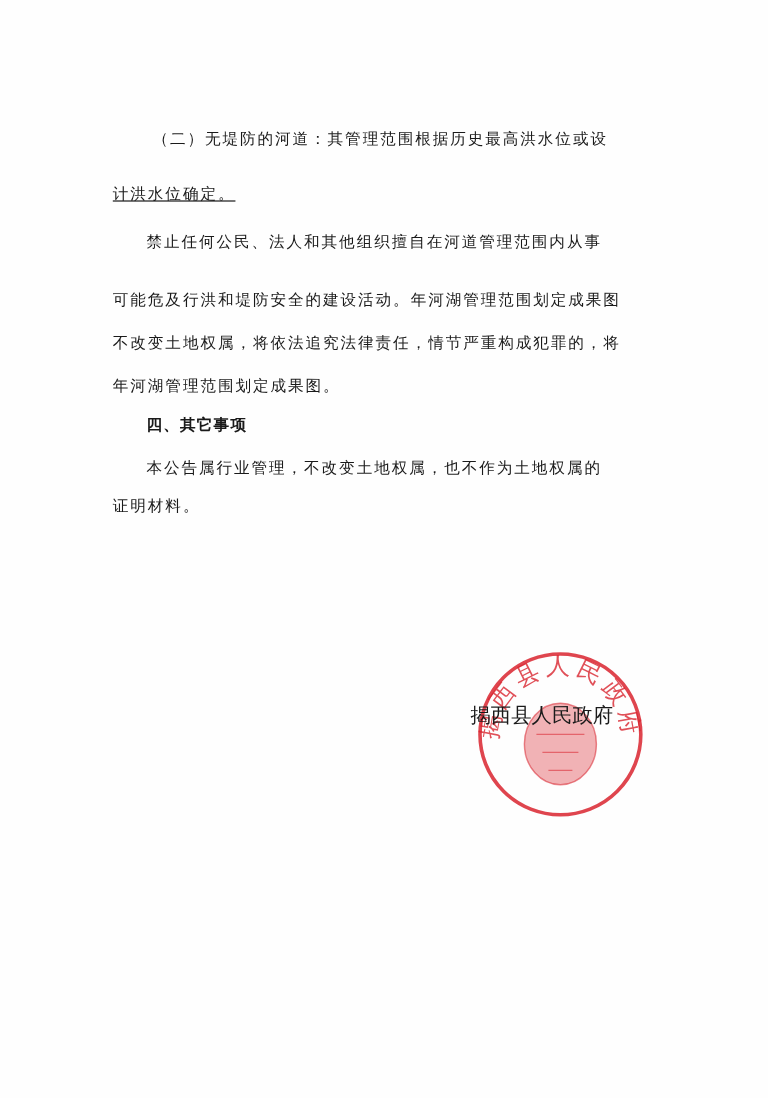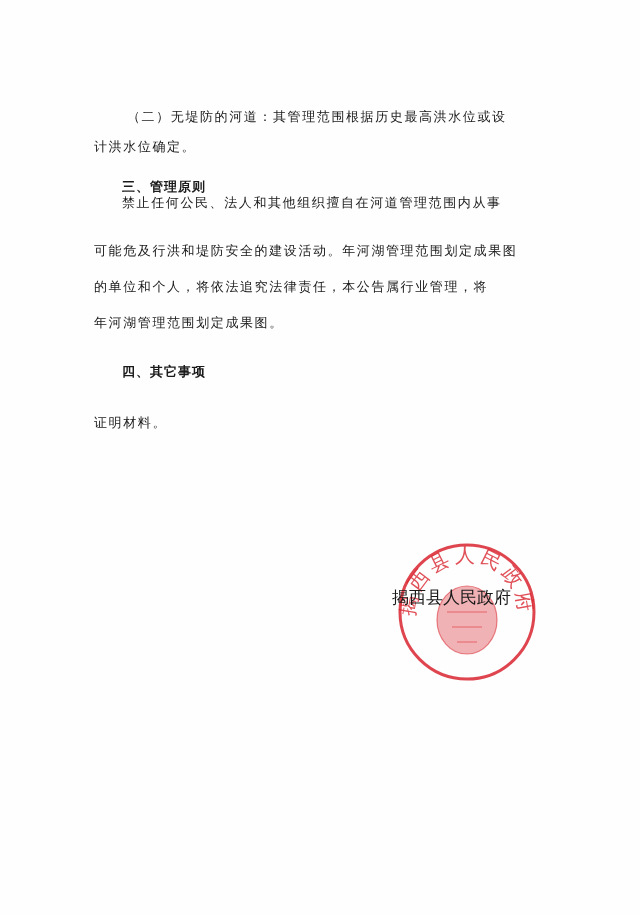--- a/index.html
+++ b/index.html
@@ -28,7 +28,7 @@
 <div class="page">
 
   <div class="line" style="left:127px; top:106px;">（二）无堤防的河道：其管理范围根据历史最高洪水位或设</div>
-  <div class="line" style="left:94px; top:136px;">计洪水位确定。</div>
+  <div class="line" style="left:94px; top:152px;text-decoration:underline;">计洪水位确定。</div>
 
   <div class="line heading" style="left:122px; top:176px;">三、管理原则</div>
 

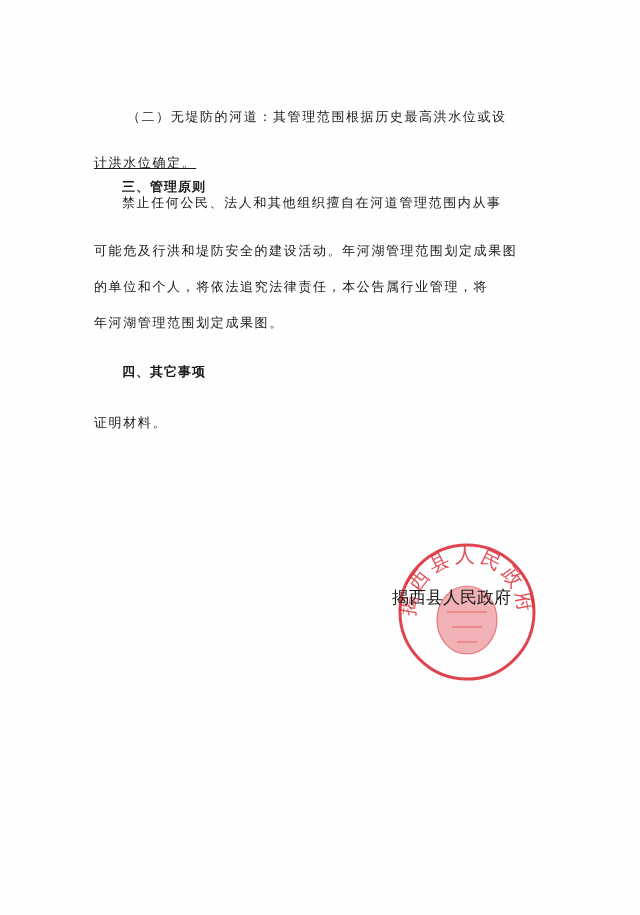--- a/index.html
+++ b/index.html
@@ -30,7 +30,6 @@
   <div class="line" style="left:127px; top:106px;">（二）无堤防的河道：其管理范围根据历史最高洪水位或设</div>
   <div class="line" style="left:94px; top:152px;text-decoration:underline;">计洪水位确定。</div>
 
-  <div class="line heading" style="left:122px; top:176px;">三、管理原则</div>
 
   <div class="line" style="left:122px; top:192px;">禁止任何公民、法人和其他组织擅自在河道管理范围内从事</div>
   <div class="line" style="left:94px; top:240px;">可能危及行洪和堤防安全的建设活动。年河湖管理范围划定成果图</div>

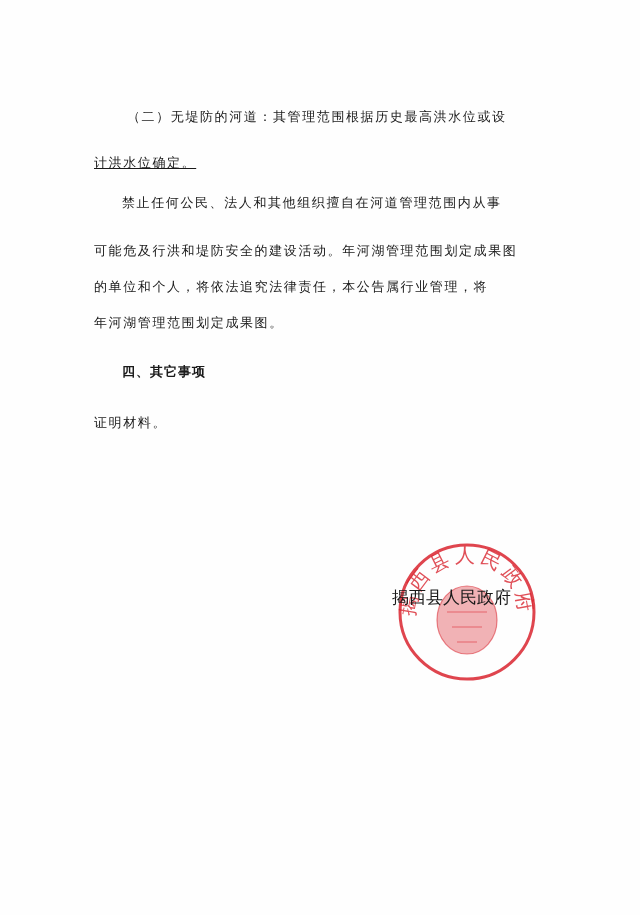--- a/index.html
+++ b/index.html
@@ -33,7 +33,7 @@
 
   <div class="line" style="left:122px; top:192px;">禁止任何公民、法人和其他组织擅自在河道管理范围内从事</div>
   <div class="line" style="left:94px; top:240px;">可能危及行洪和堤防安全的建设活动。年河湖管理范围划定成果图</div>
-  <div class="line" style="left:94px; top:276px;">的单位和个人，将依法追究法律责任，本公告属行业管理，将</div>
+  <div class="line" style="left:94px; top:276px;">不改变土地权属，将依法追究法律责任，情节严重构成犯罪的，将</div>
   <div class="line" style="left:94px; top:312px;">年河湖管理范围划定成果图。</div>
 
   <div class="line heading" style="left:122px; top:344px;margin-top:17px;">四、其它事项</div>

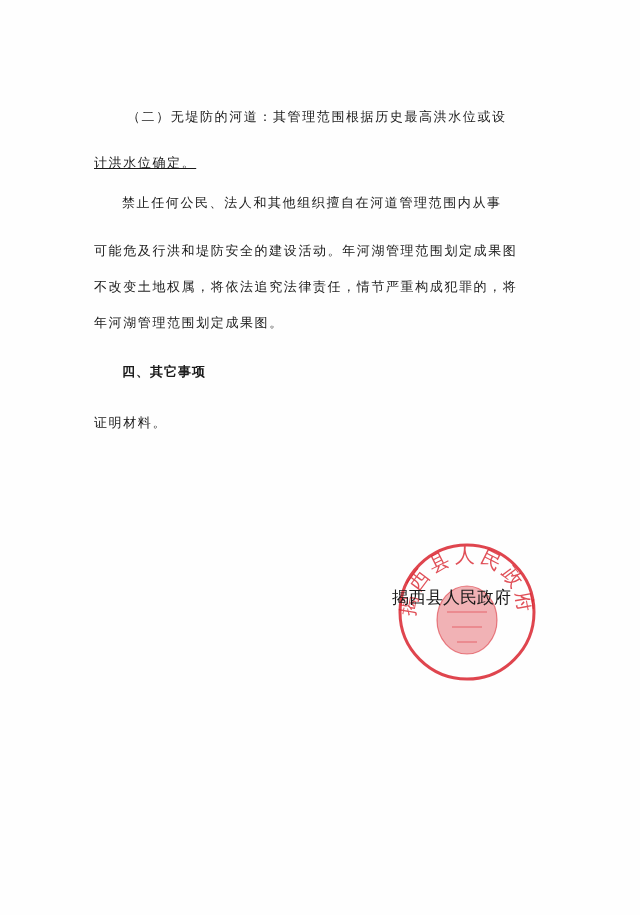--- a/index.html
+++ b/index.html
@@ -36,7 +36,7 @@
   <div class="line" style="left:94px; top:276px;">不改变土地权属，将依法追究法律责任，情节严重构成犯罪的，将</div>
   <div class="line" style="left:94px; top:312px;">年河湖管理范围划定成果图。</div>
 
-  <div class="line heading" style="left:122px; top:344px;margin-top:17px;">四、其它事项</div>
+  <div class="line heading" style="left:122px; top:344px;">四、其它事项</div>
 
   <div class="line" style="left:94px; top:412px;">证明材料。</div>
 

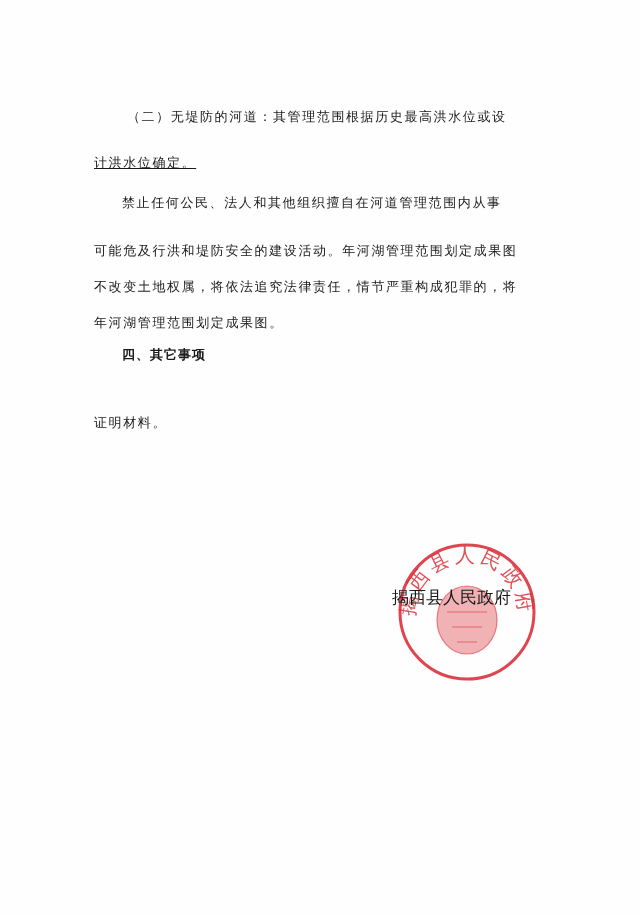--- a/index.html
+++ b/index.html
@@ -38,6 +38,7 @@
 
   <div class="line heading" style="left:122px; top:344px;">四、其它事项</div>
 
+  <div class="line" style="left:122px; top:380px;">本公告属行业管理，不改变土地权属，也不作为土地权属的</div>
   <div class="line" style="left:94px; top:412px;">证明材料。</div>
 
 

